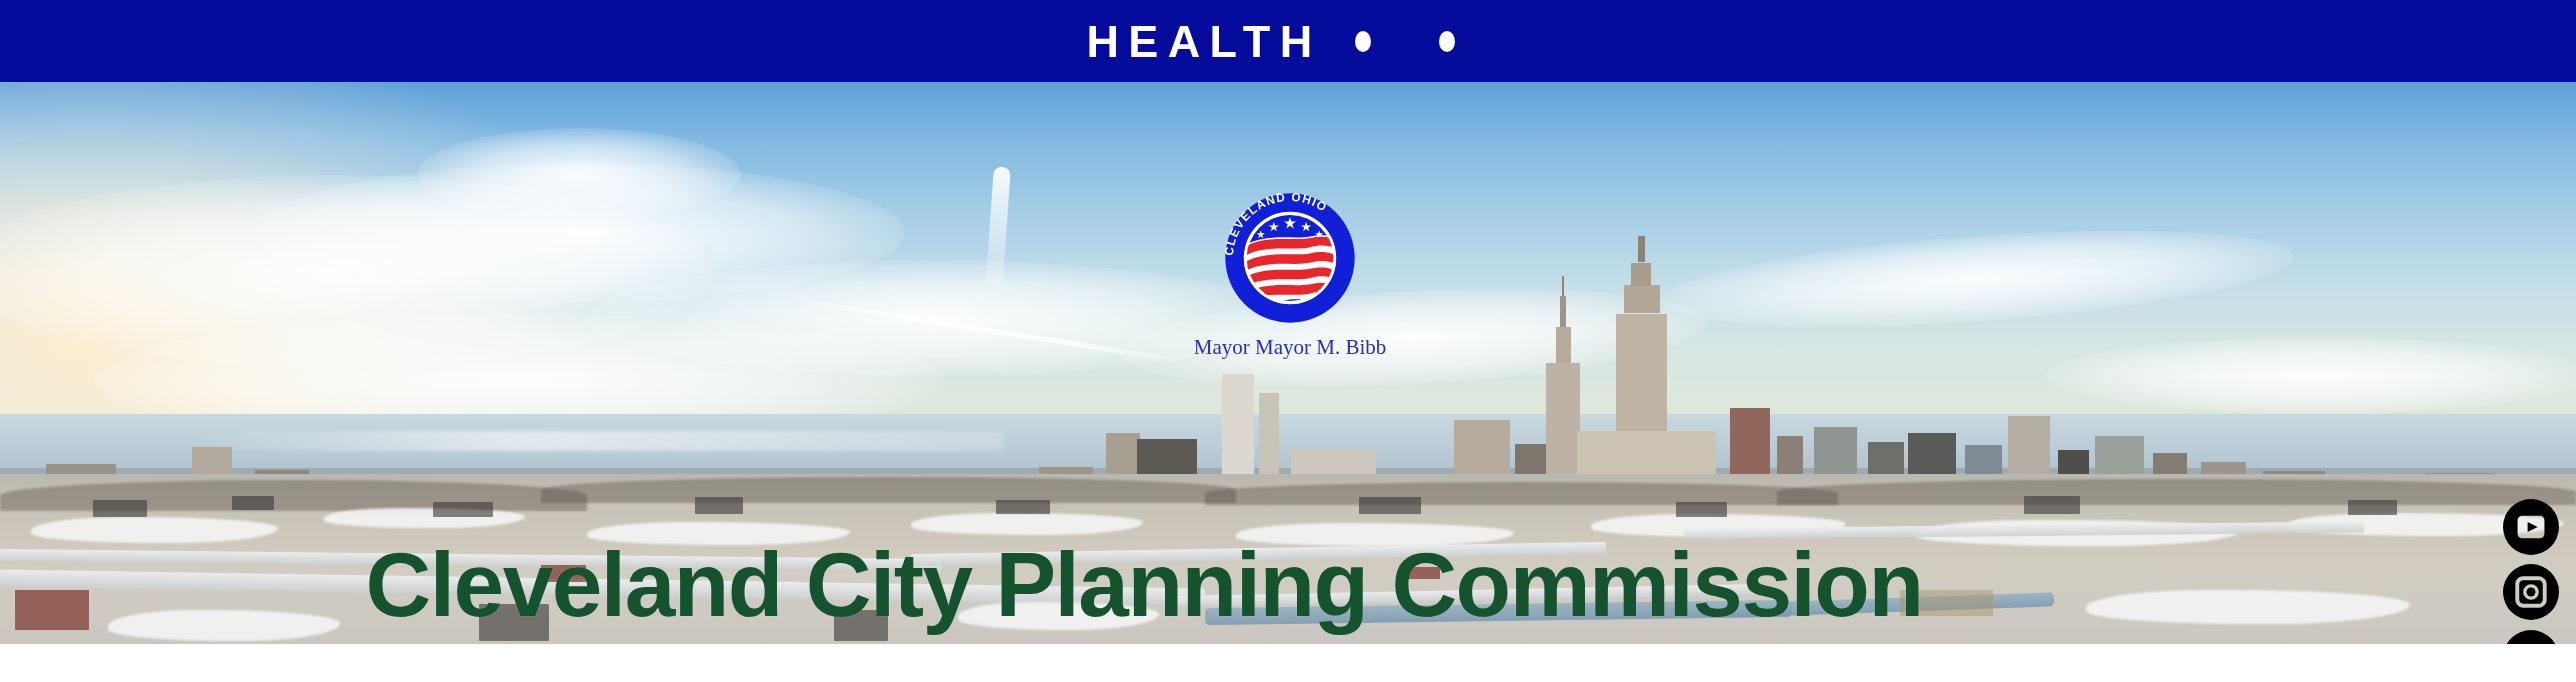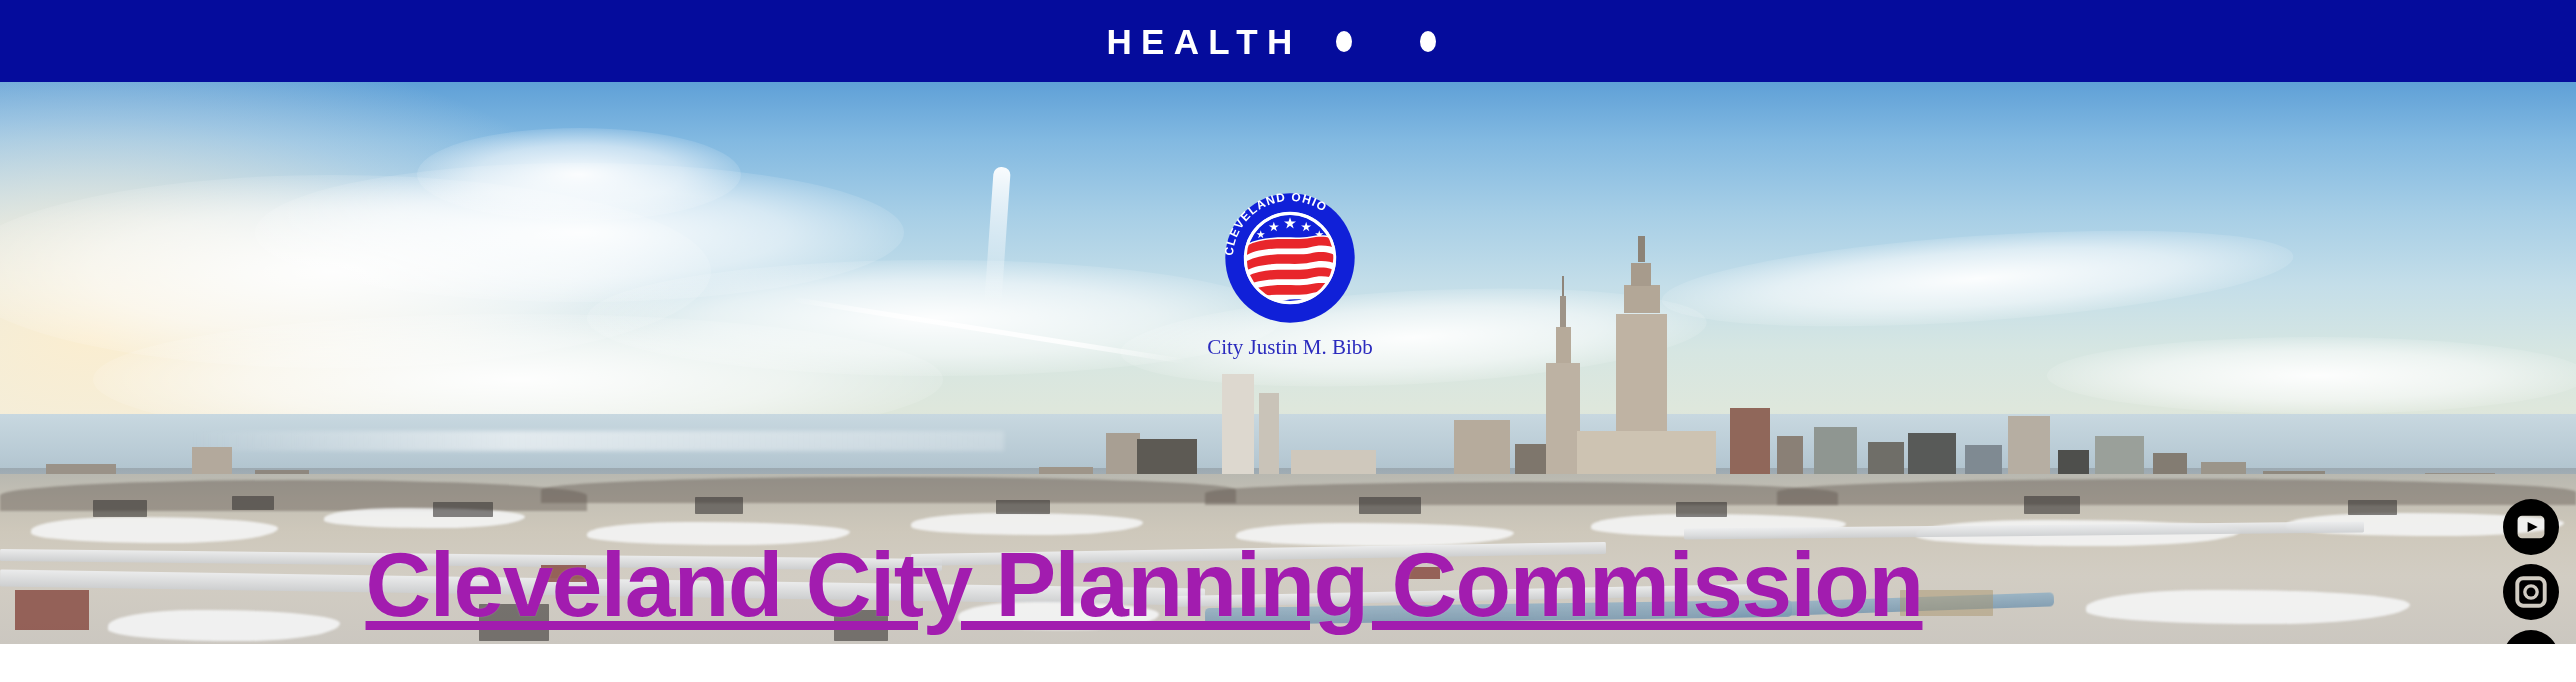--- a/index.html
+++ b/index.html
@@ -23,7 +23,7 @@
     color:#ffffff;
     font-family:"Liberation Sans", sans-serif;
     font-weight:bold;
-    font-size:35px;
+    font-size:45px;
     letter-spacing:9.3px;
     line-height:1;
   }

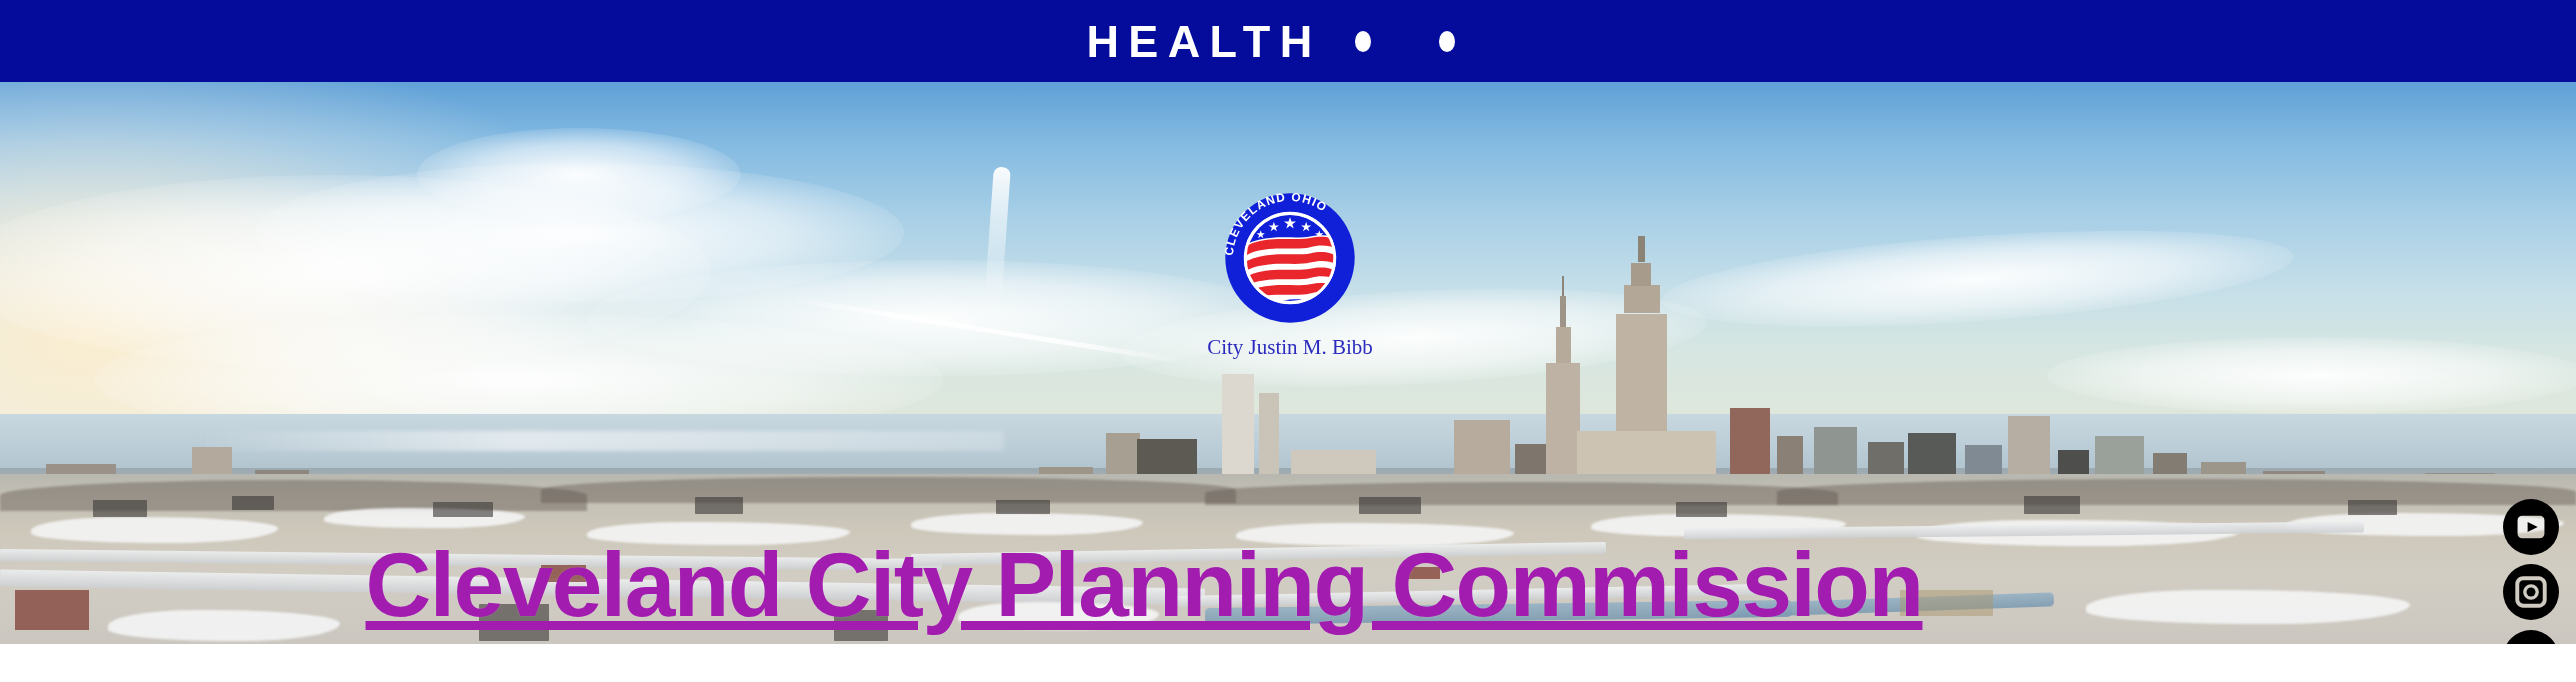--- a/index.html
+++ b/index.html
@@ -374,7 +374,7 @@
           <circle cx="100" cy="100" r="58" fill="none" stroke="#FFFFFF" stroke-width="3.5"></circle>
         </svg>
       </div>
-      <div class="logo-sub">City Justin M. Bibb</div>
+      <div class="logo-sub">Mayor Mayor M. Bibb</div>
     </div>
 
     <div class="main-title">Cleveland City Planning Commission</div>

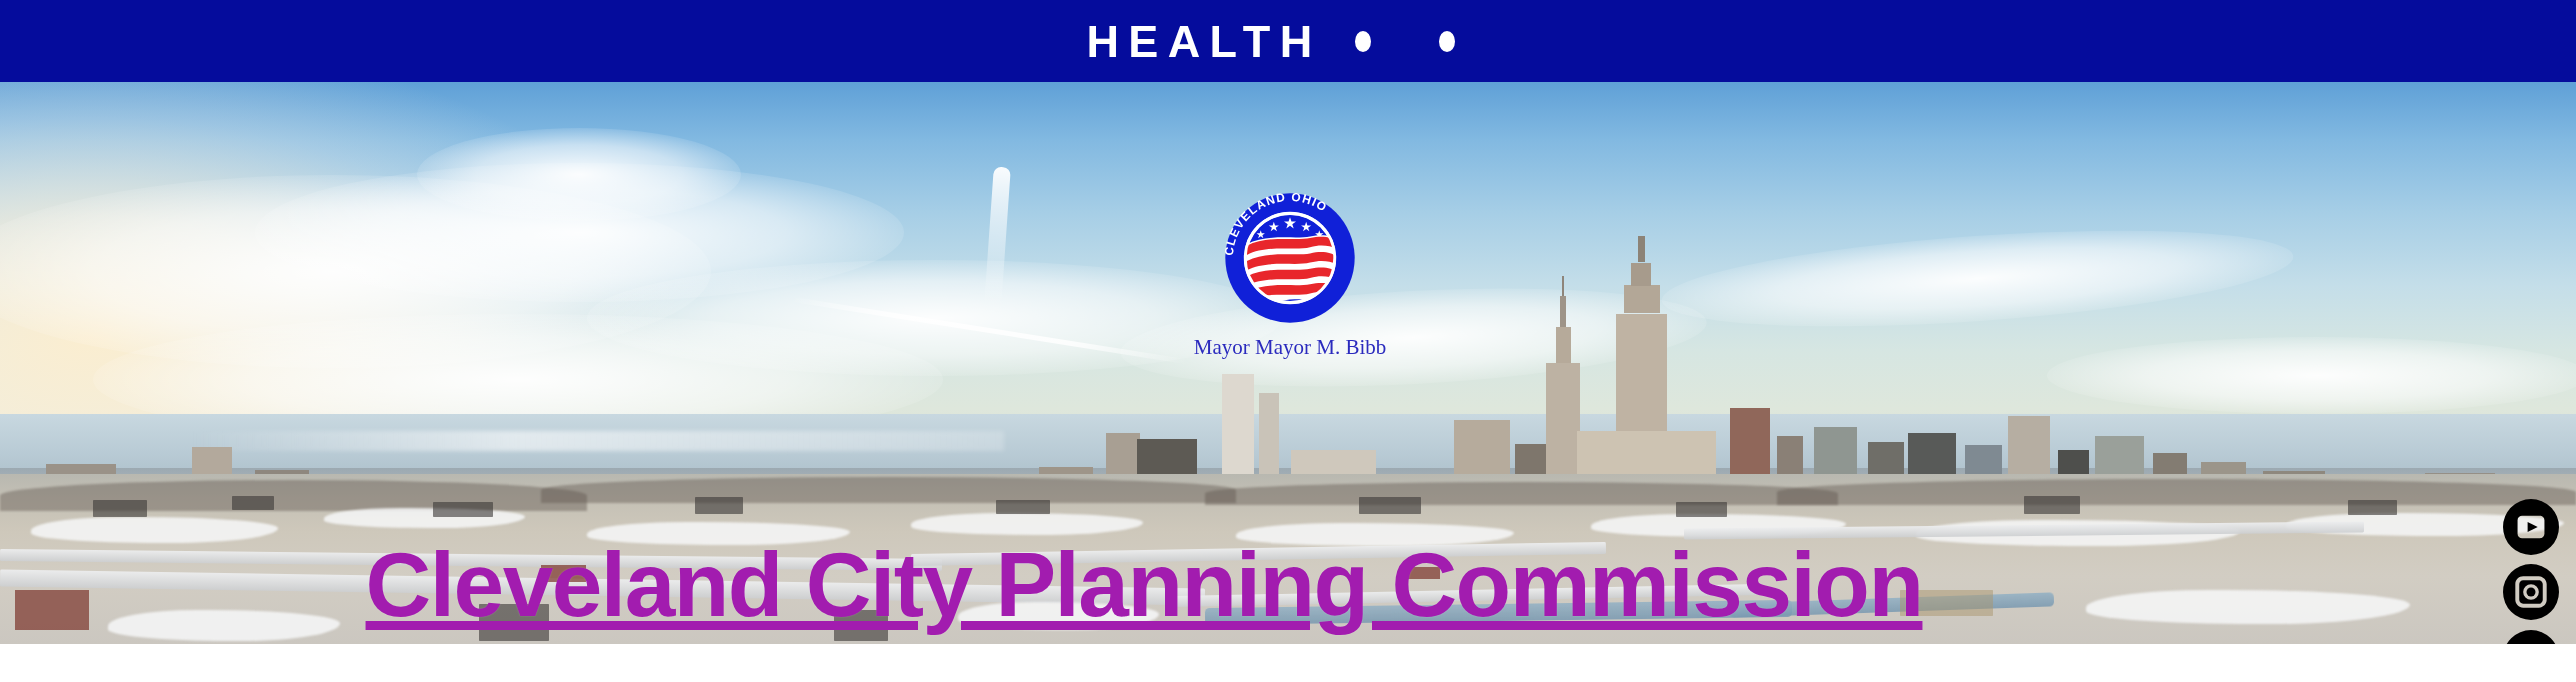--- a/index.html
+++ b/index.html
@@ -188,11 +188,10 @@
     font-weight:bold;
     font-size:91px;
     line-height:1;
-    color:#a21caf;
+    color:#14532d;
     letter-spacing:-1.5px;
     transform:scaleX(1.0);
     text-shadow:0 0 1.5px rgba(255,255,255,0.25);
-    text-decoration:underline;
   }
 
   

